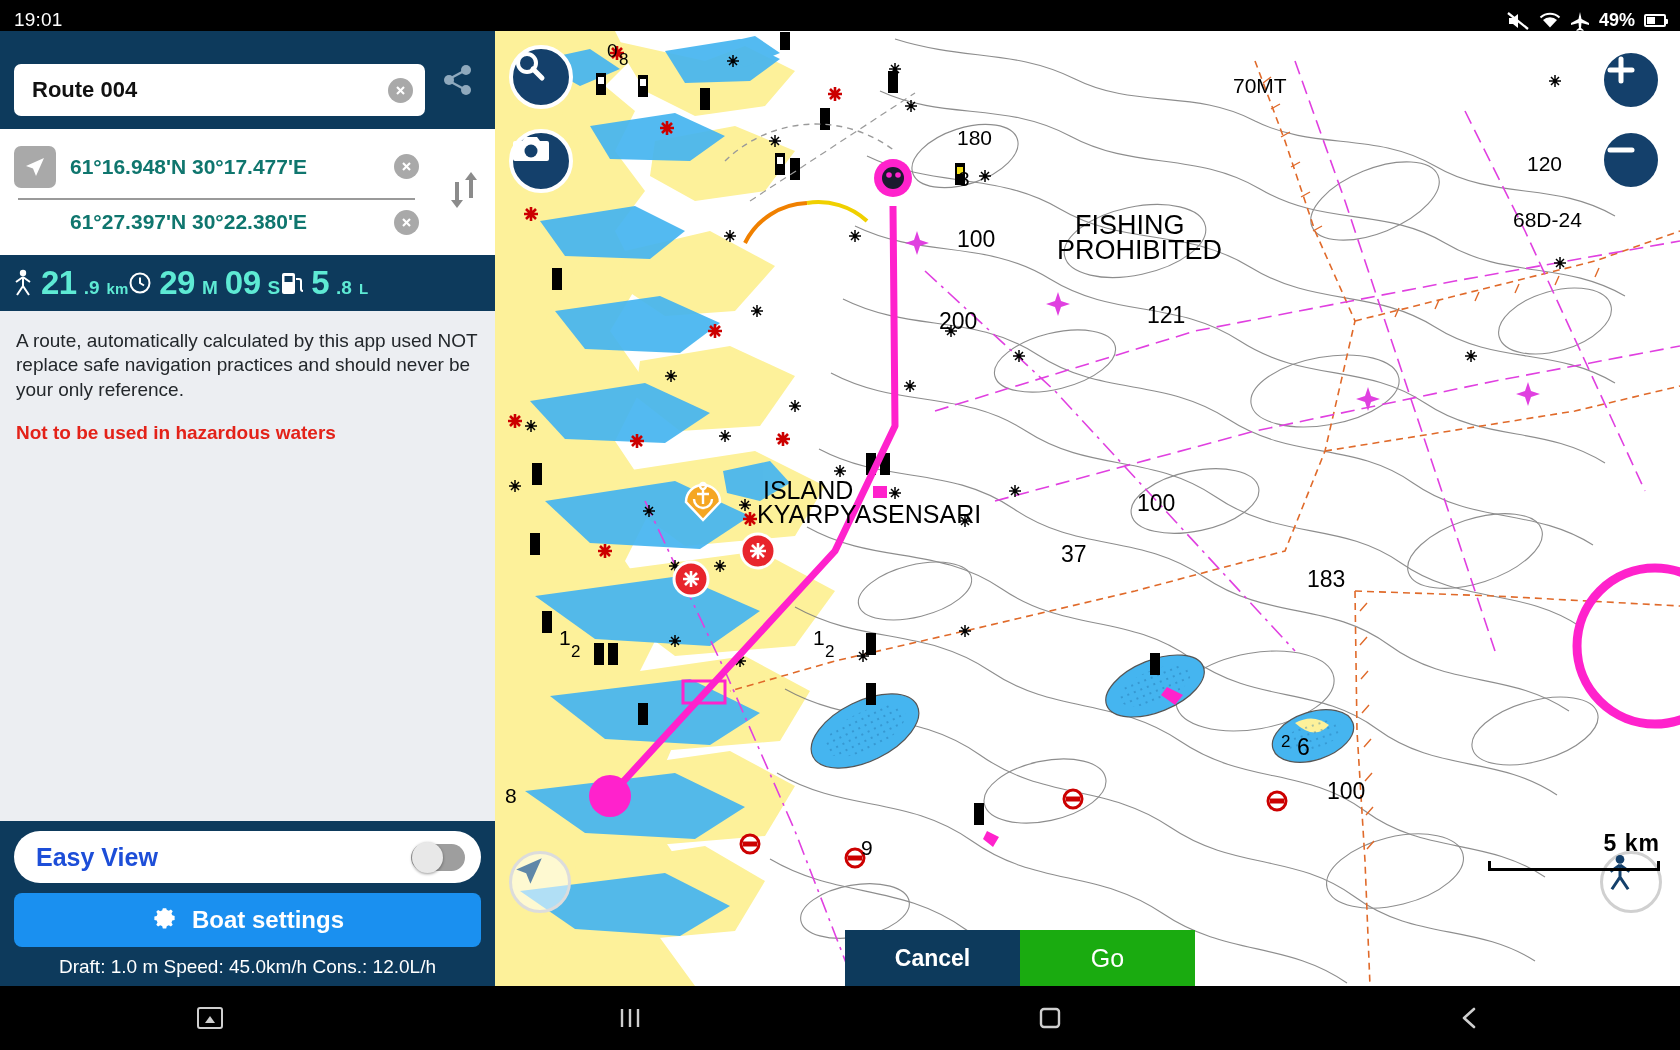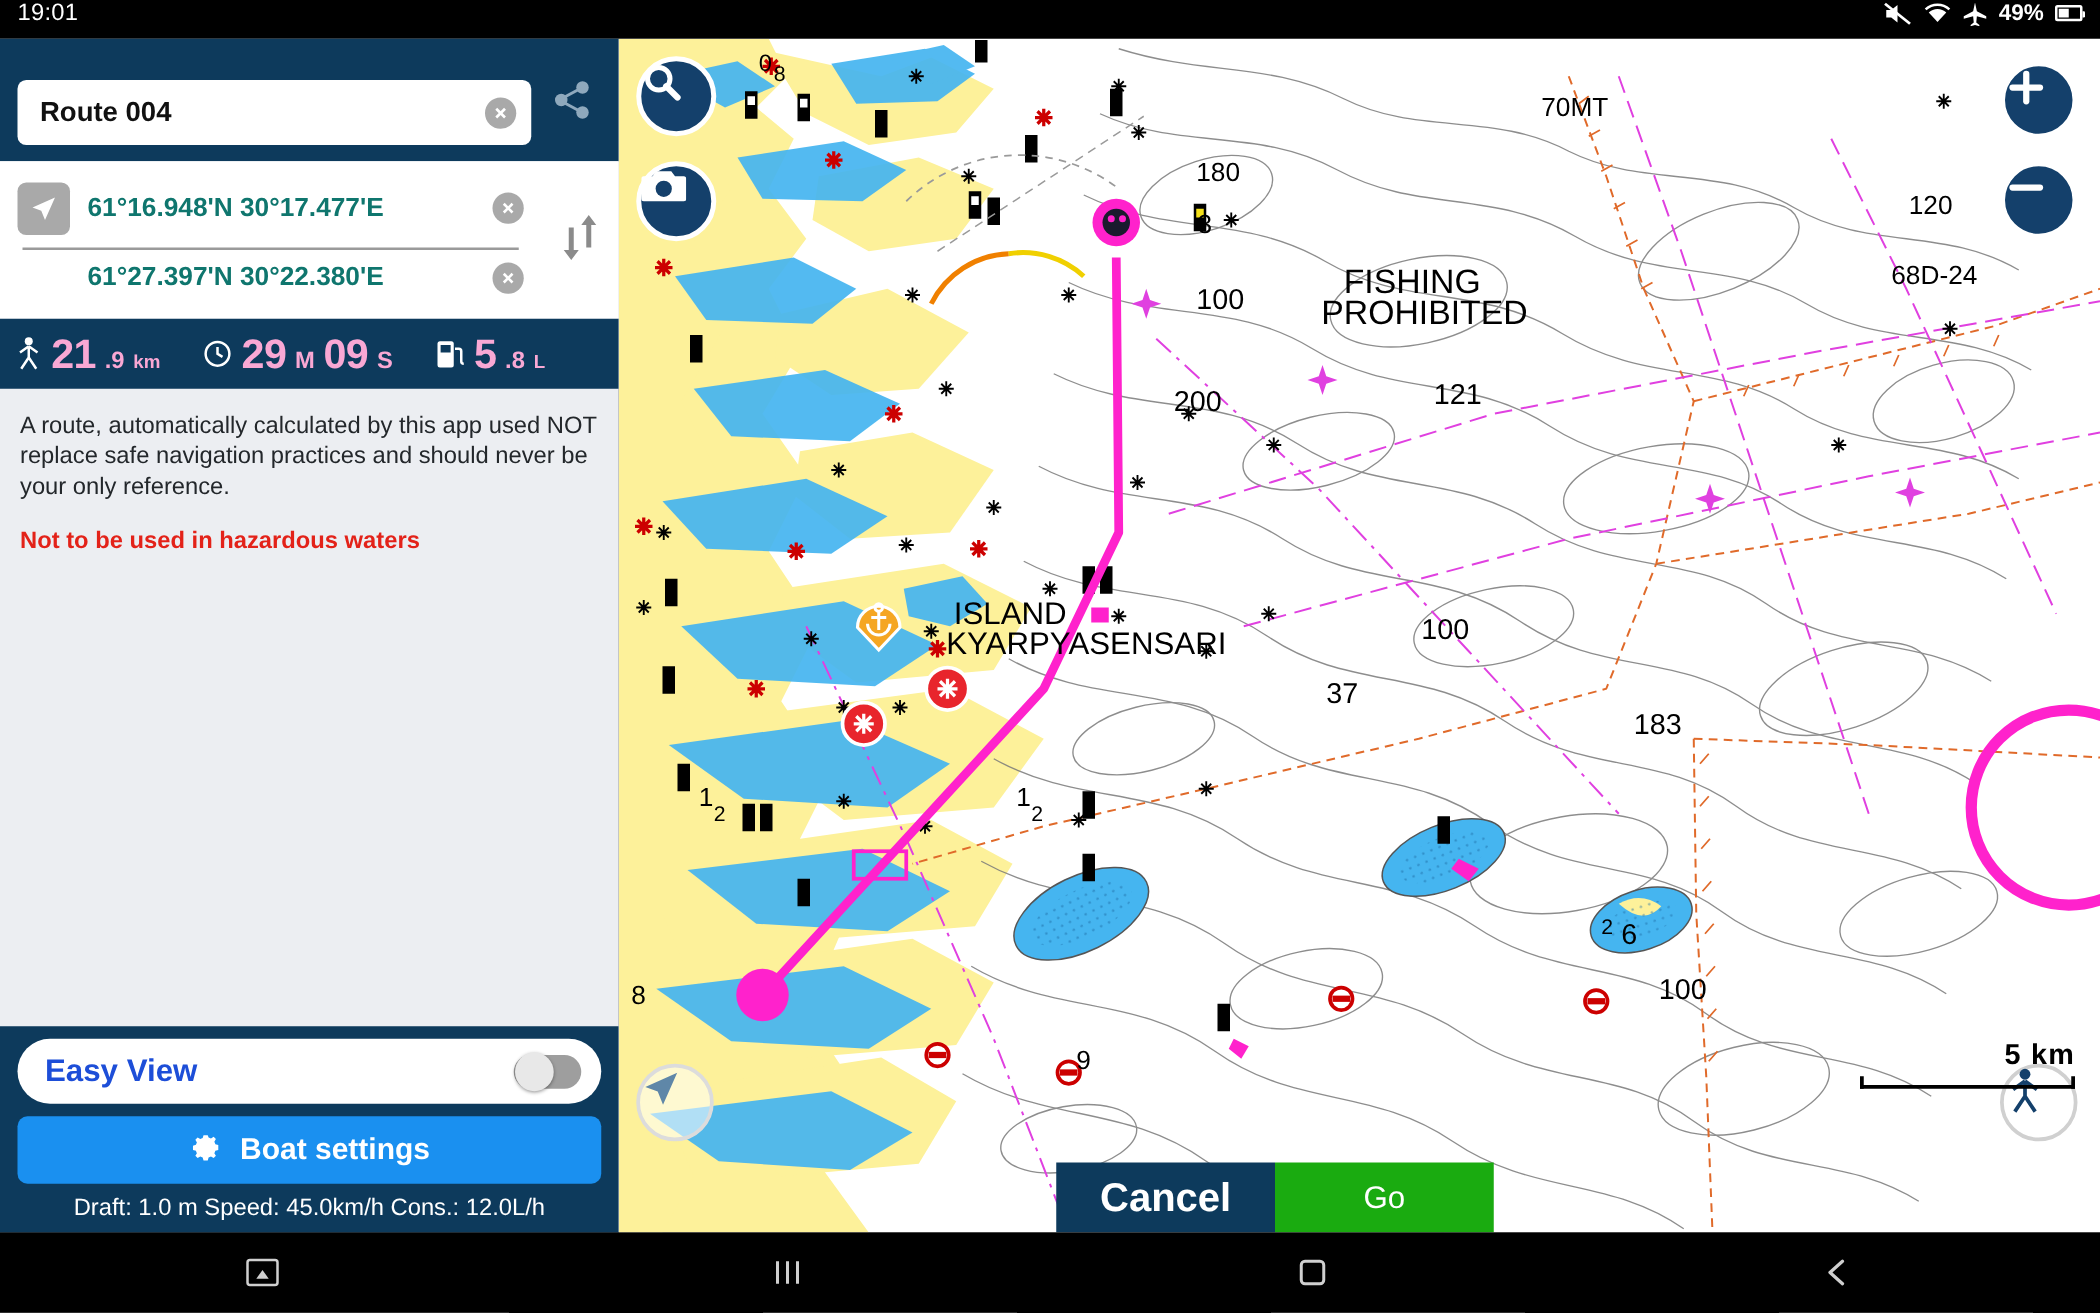--- a/index.html
+++ b/index.html
@@ -10,7 +10,7 @@
 
   
   .statusbar { position:absolute; left:0; top:0; width:1680px; height:31px;
-    background:#000; color:#fff; display:flex; align-items:flex-start;
+    background:#000; color:#fff; display:flex; align-items:flex-end;
     justify-content:space-between; padding:0 14px; }
   .sb-time { font-size:19px; letter-spacing:.2px; }
   .sb-right { display:flex; align-items:center; gap:9px; }

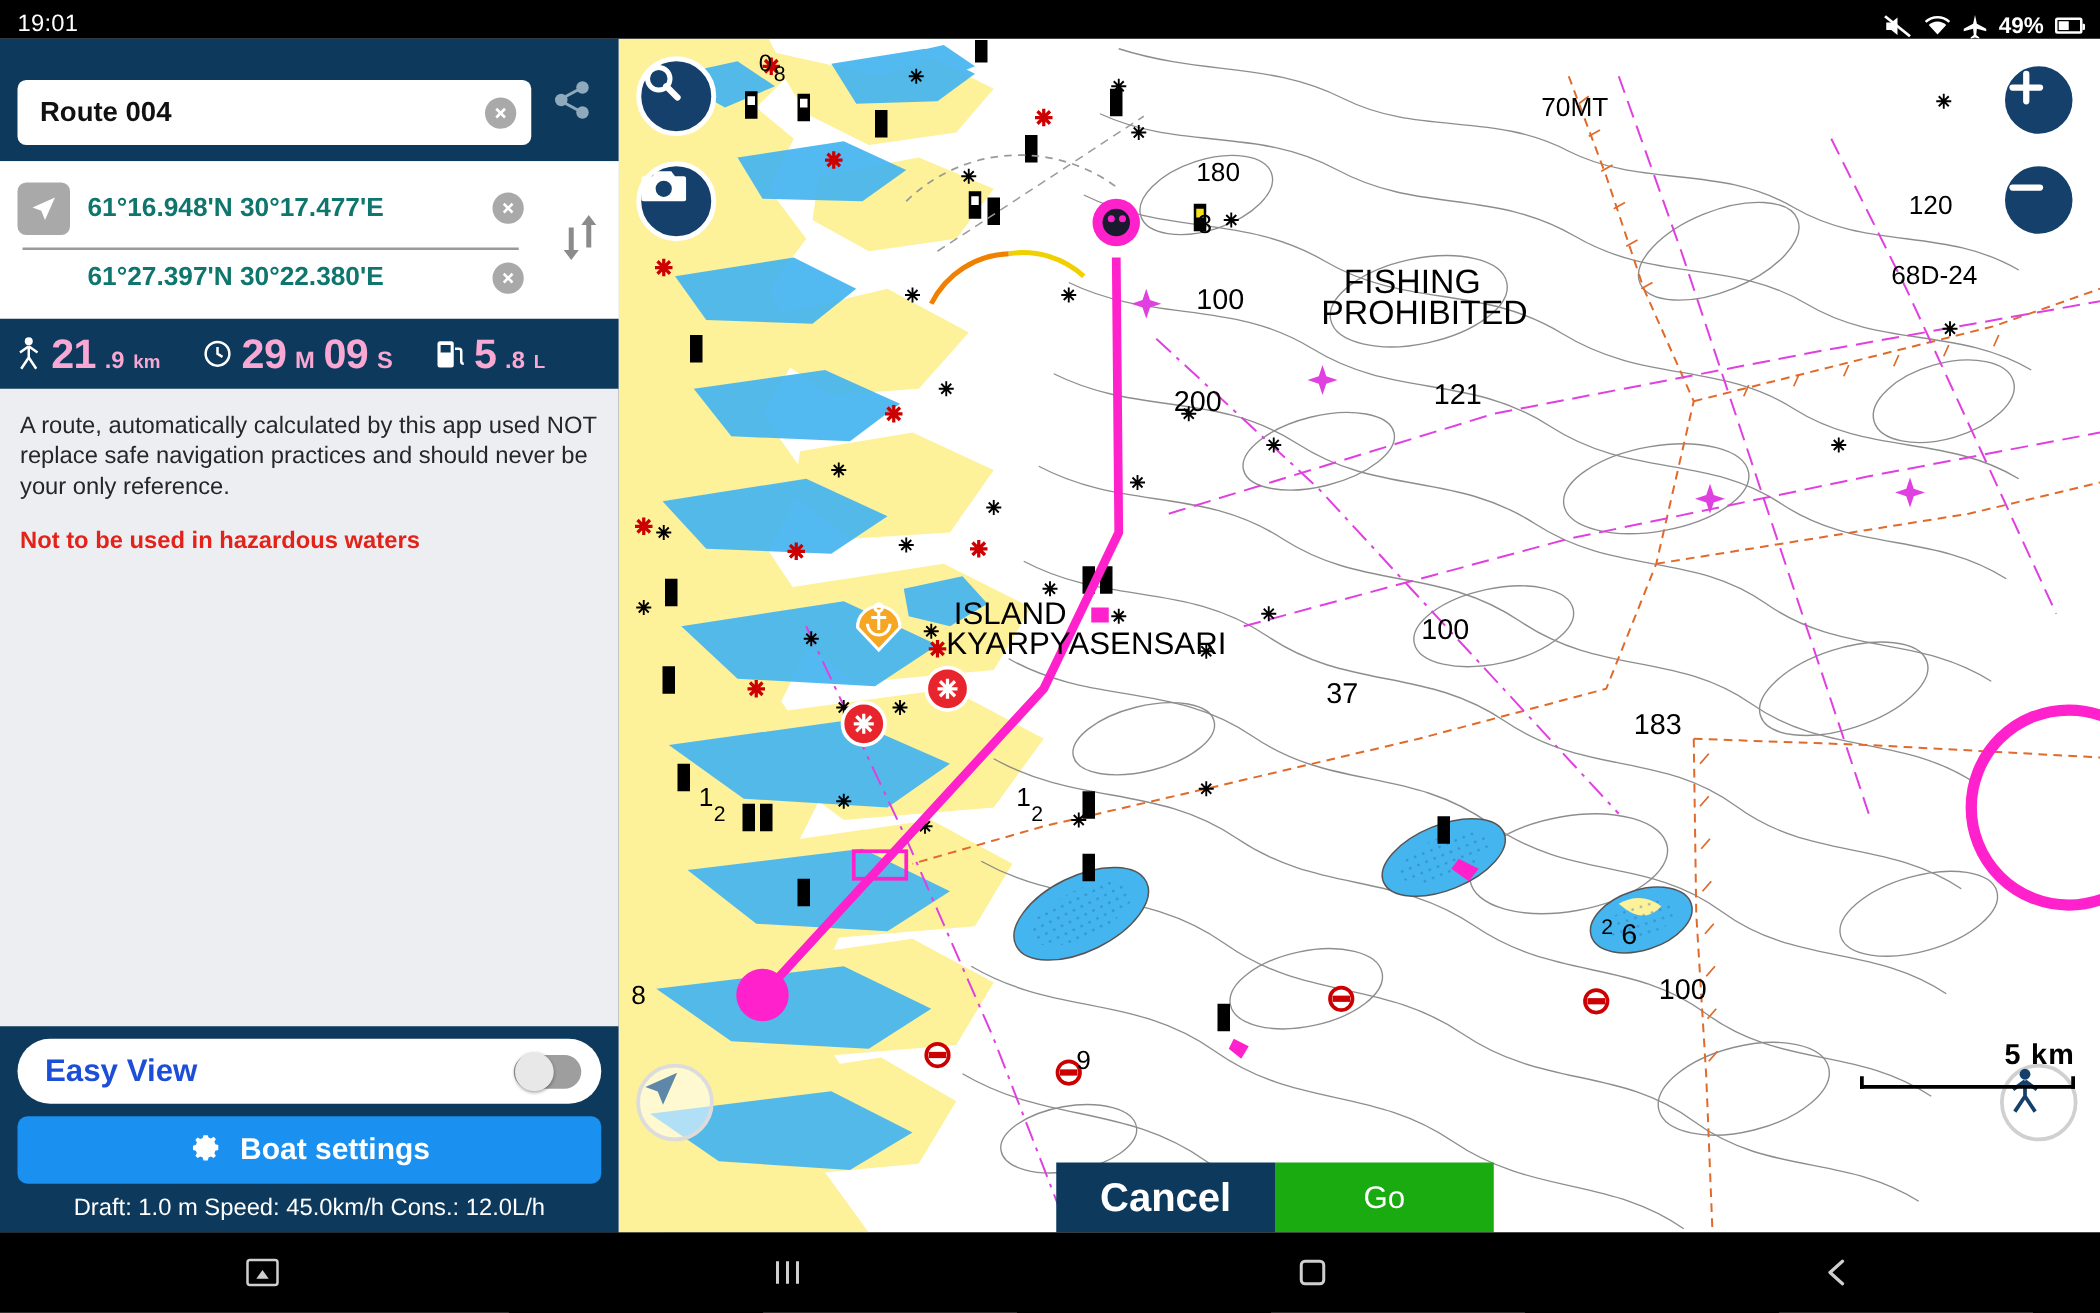--- a/index.html
+++ b/index.html
@@ -55,8 +55,8 @@
   .swap-btn { width:62px; height:110px; display:flex; align-items:center;
     justify-content:center; flex:none; }
 
-  .stats { background:#0d3a5c; color:#f9a8d4; height:56px; display:flex;
-    align-items:center; gap:34px; padding:0 12px; }
+  .stats { background:#0d3a5c; color:#5eead4; height:56px; display:flex;
+    align-items:center; padding:0 12px; }
   .stat { display:flex; align-items:baseline; gap:7px; }
   .stat .ico { align-self:center; display:flex; }
   .stat .big { font-size:33px; font-weight:bold; letter-spacing:-.5px; }

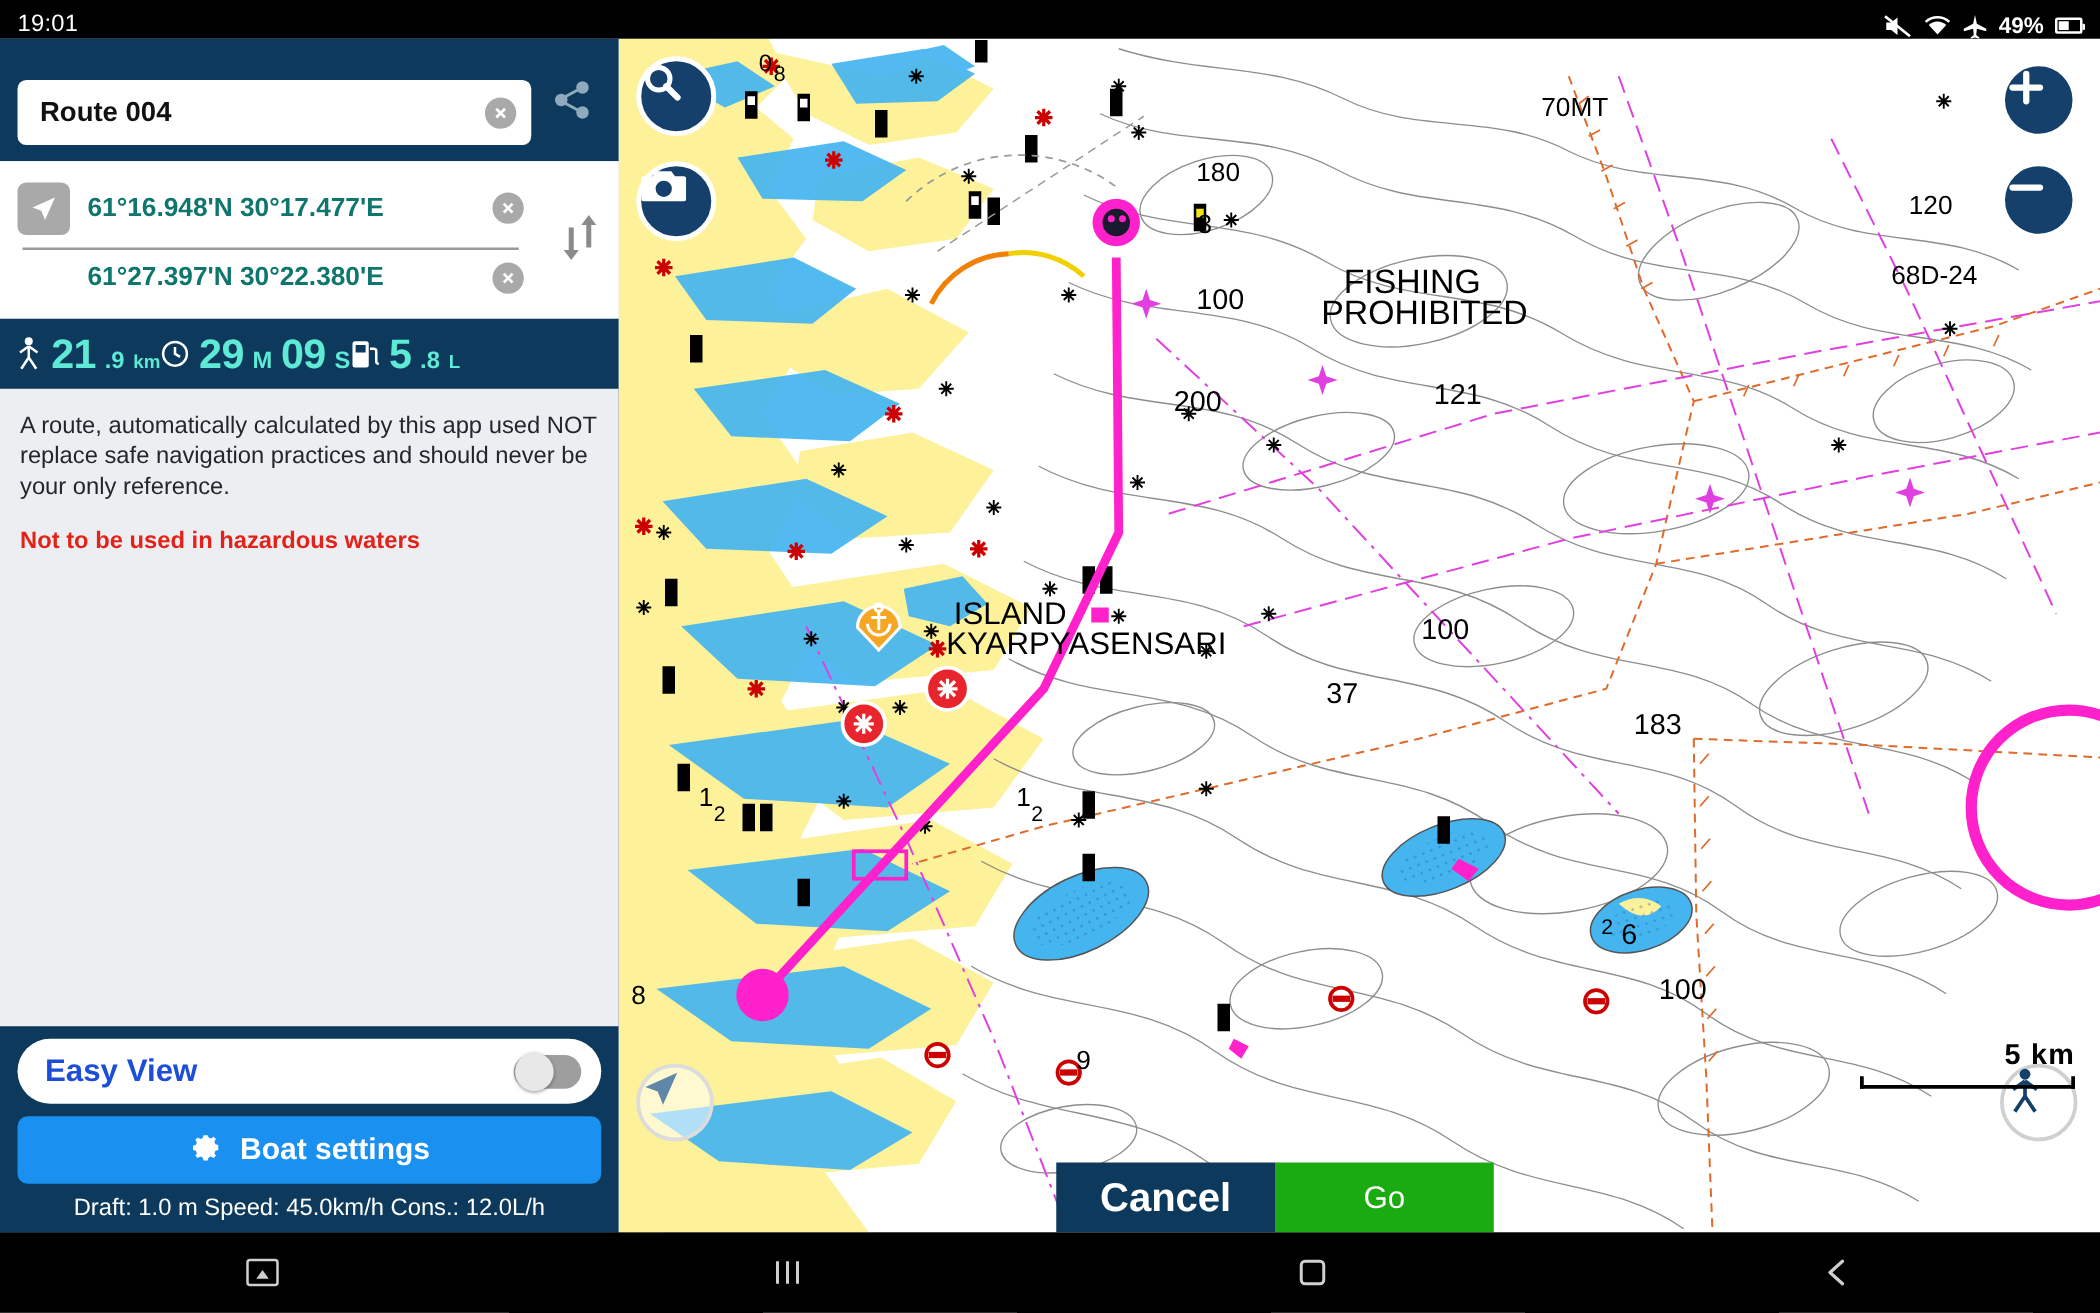--- a/index.html
+++ b/index.html
@@ -97,7 +97,7 @@
 
   .map-actions { position:absolute; left:350px; bottom:0; display:flex; }
   .btn-cancel { width:175px; height:56px; background:#0d3a5c; color:#fff;
-    font-size:32px; font-weight:bold; display:flex; align-items:center;
+    font-size:23px; font-weight:bold; display:flex; align-items:center;
     justify-content:center; }
   .btn-go { width:175px; height:56px; background:#1aab10; color:#fff;
     font-size:25px; font-weight:normal; display:flex; align-items:center;

